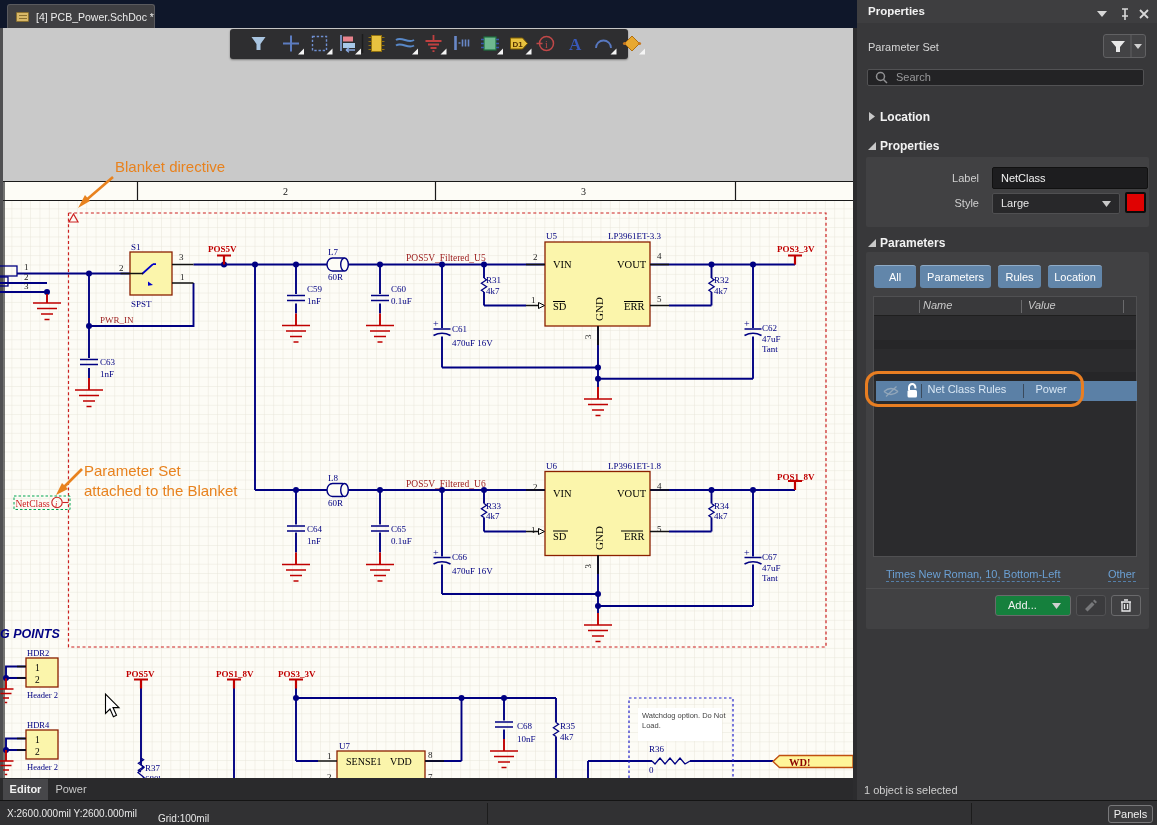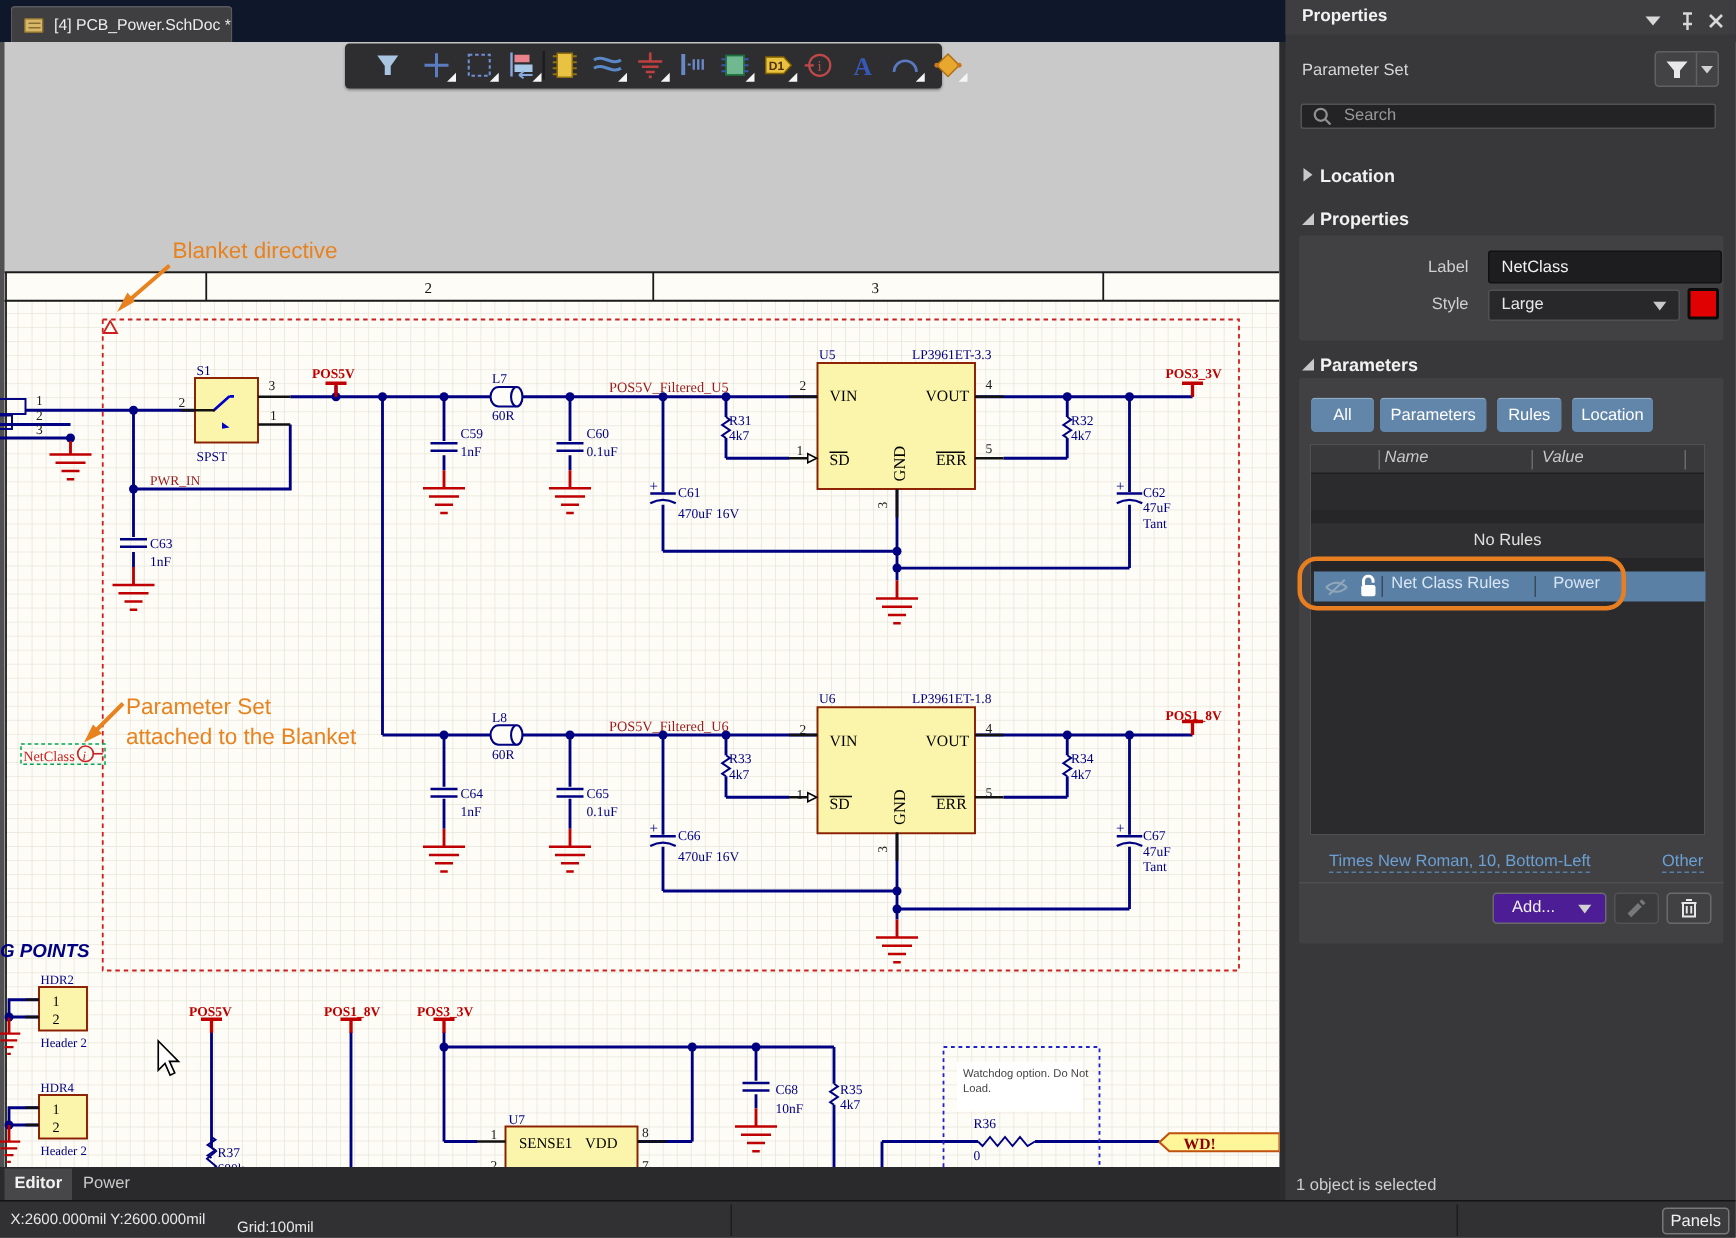--- a/index.html
+++ b/index.html
@@ -451,7 +451,6 @@
           <i class="csep" style="left:249px"></i>
         </div>
 <div class="tgap" style="top:43px;height:9px"></div>
-<div class="trow" style="top:52px;height:23px;line-height:23px">No Rules</div>
 <div class="tgap" style="top:75px;height:8.5px"></div>
 <div id="selrow">
 <svg width="16" height="13" style="position:absolute;left:7px;top:4px" xmlns="http://www.w3.org/2000/svg">

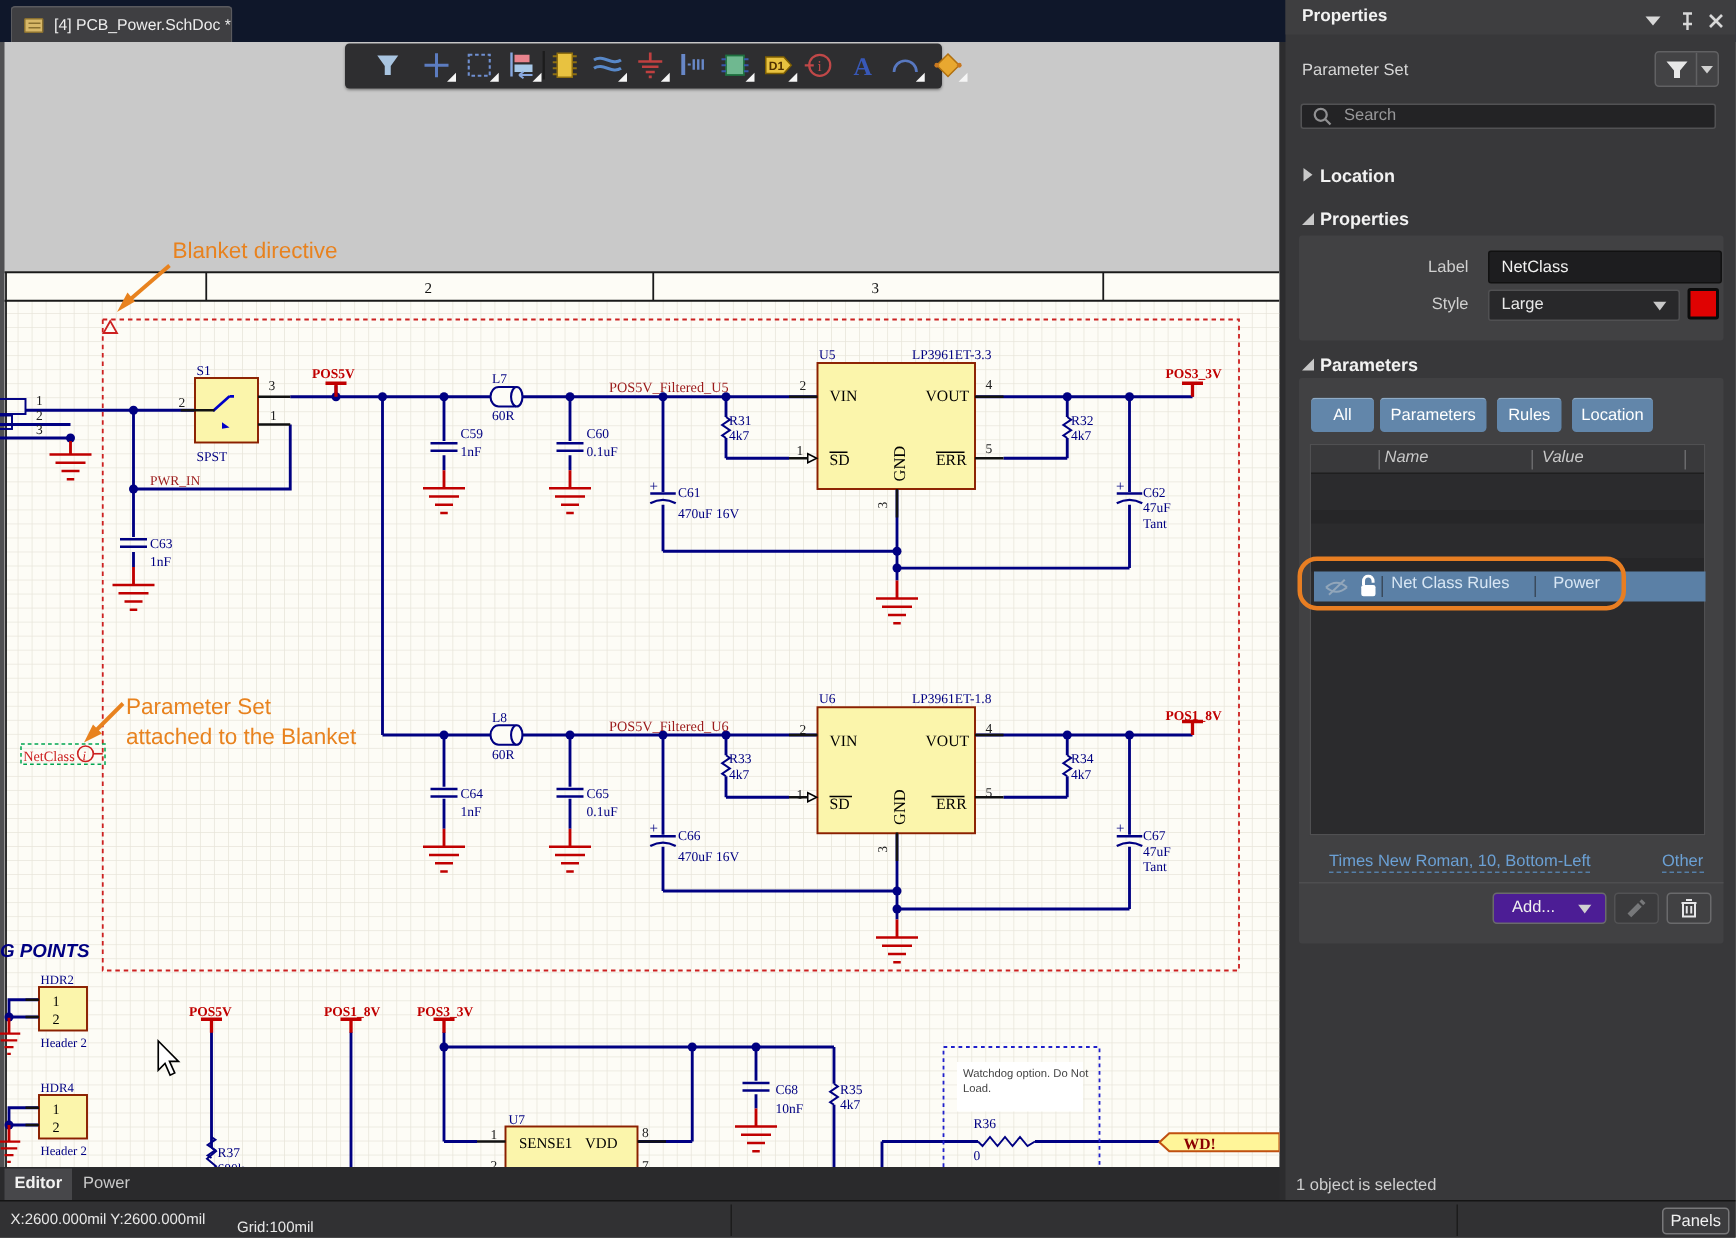--- a/index.html
+++ b/index.html
@@ -470,7 +470,7 @@
 <div style="position:absolute;left:20px;top:316px;color:#6ba0d4;border-bottom:1px dashed #557fa8;padding-bottom:1px">Times New Roman, 10, Bottom-Left</div>
 <div style="position:absolute;left:242px;top:316px;color:#6ba0d4;border-bottom:1px dashed #557fa8;padding-bottom:1px">Other</div>
 <div style="position:absolute;left:0;top:336px;width:283px;height:1px;background:#4e4e50"></div>
-<div style="position:absolute;left:129px;top:343px;width:76px;height:21px;background:#4c1d95;border:1px solid #6a6a6c;border-radius:3px;color:#f0f0f0;line-height:19px">
+<div style="position:absolute;left:129px;top:343px;width:76px;height:21px;background:#15803d;border:1px solid #6a6a6c;border-radius:3px;color:#f0f0f0;line-height:19px">
 <span style="position:absolute;left:12px">Add...</span>
 <svg width="10" height="8" style="position:absolute;right:8px;top:7px" xmlns="http://www.w3.org/2000/svg">
           <polygon points="0,0 9,0 4.5,6" fill="#d0d0d0"></polygon>

